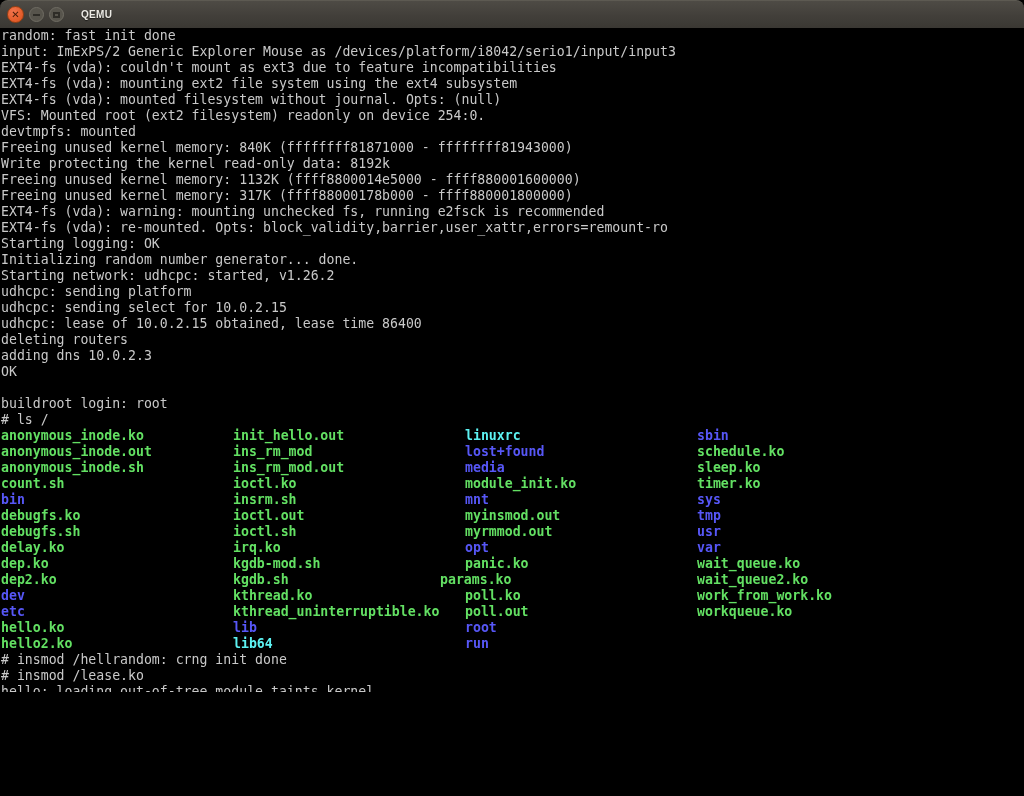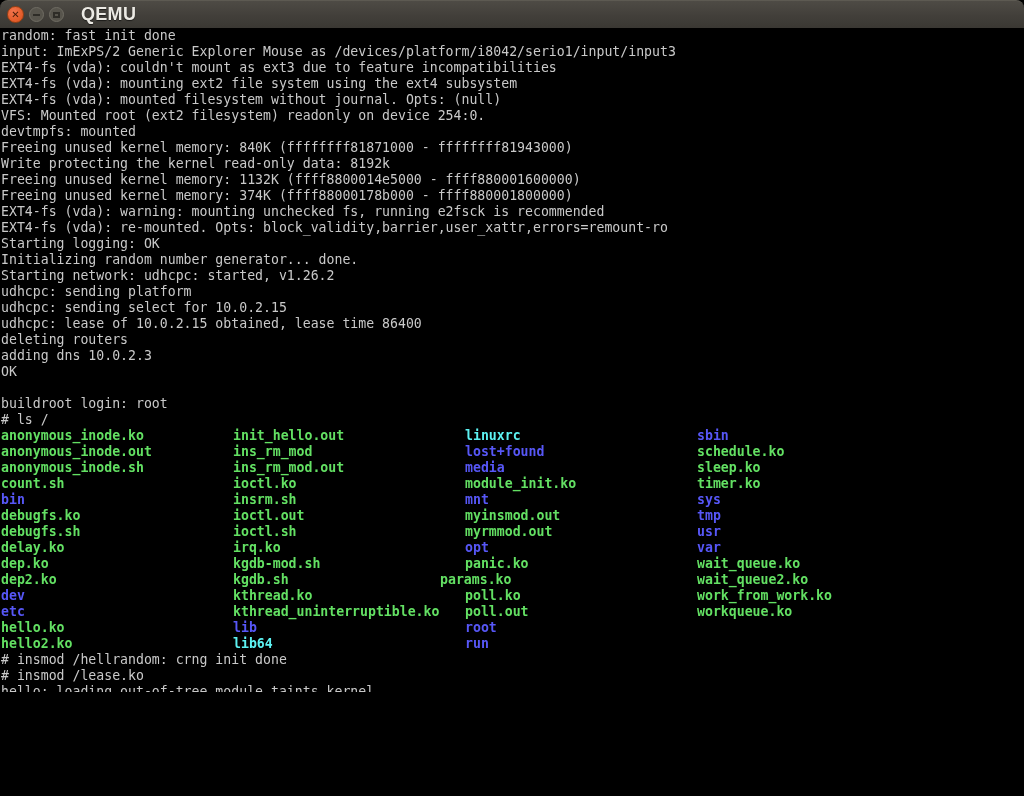--- a/index.html
+++ b/index.html
@@ -40,7 +40,7 @@
   .tb-title {
     margin-left: 17px;
     font-family: "Liberation Sans", "DejaVu Sans", sans-serif;
-    font-size: 18px; font-weight: bold; color: #eceae4;
+    font-size: 10px; font-weight: bold; color: #eceae4;
     text-shadow: 0 1px 1px rgba(0,0,0,0.55);
     letter-spacing: 0.3px;
     text-align: center;

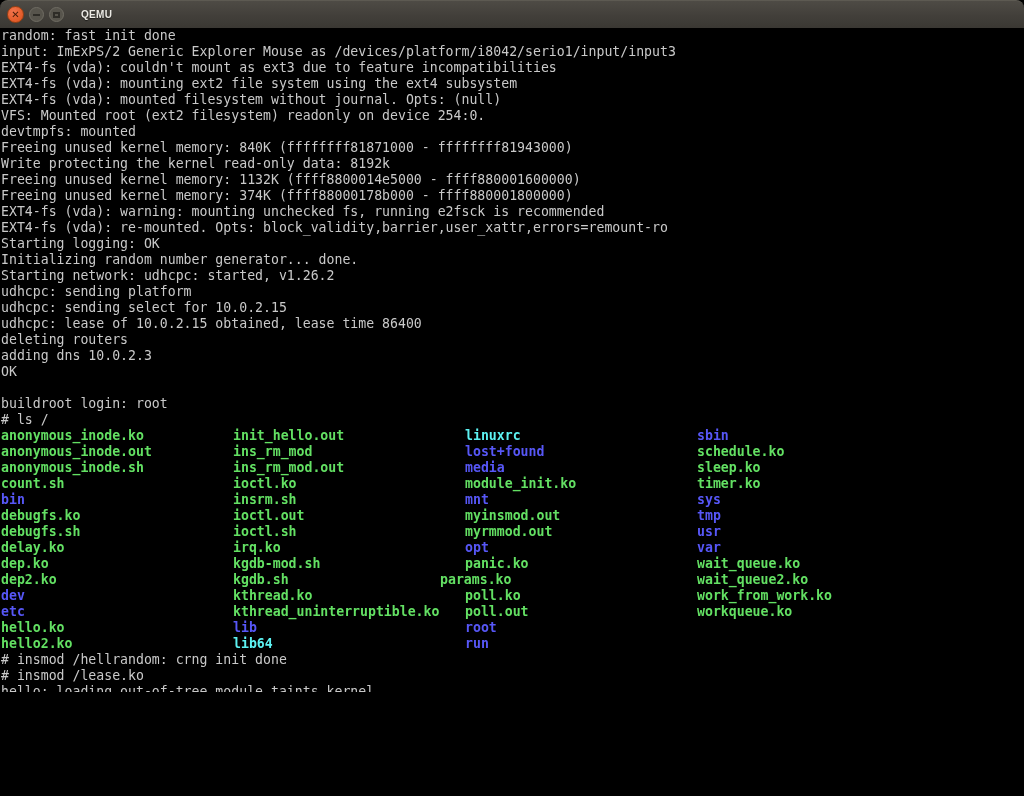--- a/index.html
+++ b/index.html
@@ -97,7 +97,7 @@
       <div class="line">Freeing unused kernel memory: 840K (ffffffff81871000 - ffffffff81943000)</div>
       <div class="line">Write protecting the kernel read-only data: 8192k</div>
       <div class="line">Freeing unused kernel memory: 1132K (ffff8800014e5000 - ffff880001600000)</div>
-      <div class="line">Freeing unused kernel memory: 374K (ffff88000178b000 - ffff880001800000)</div>
+      <div class="line">Freeing unused kernel memory: 317K (ffff88000178b000 - ffff880001800000)</div>
       <div class="line">EXT4-fs (vda): warning: mounting unchecked fs, running e2fsck is recommended</div>
       <div class="line">EXT4-fs (vda): re-mounted. Opts: block_validity,barrier,user_xattr,errors=remount-ro</div>
       <div class="line">Starting logging: OK</div>

